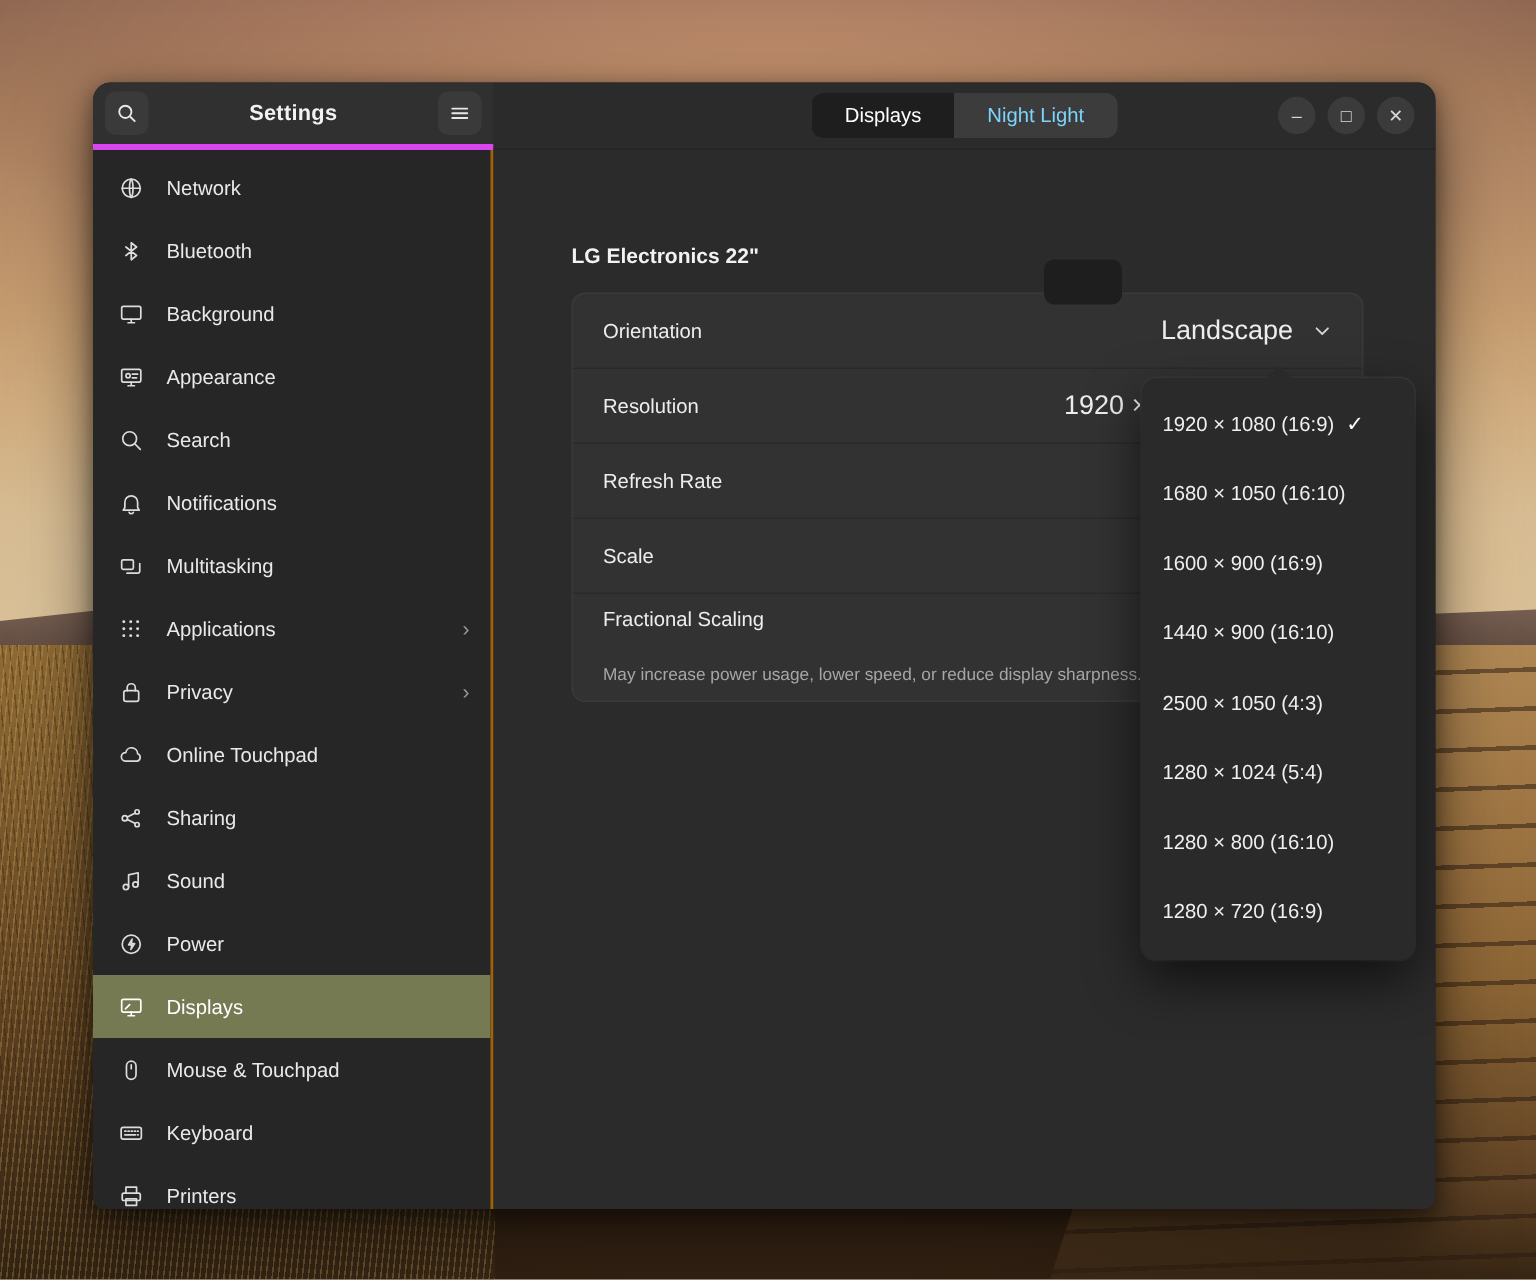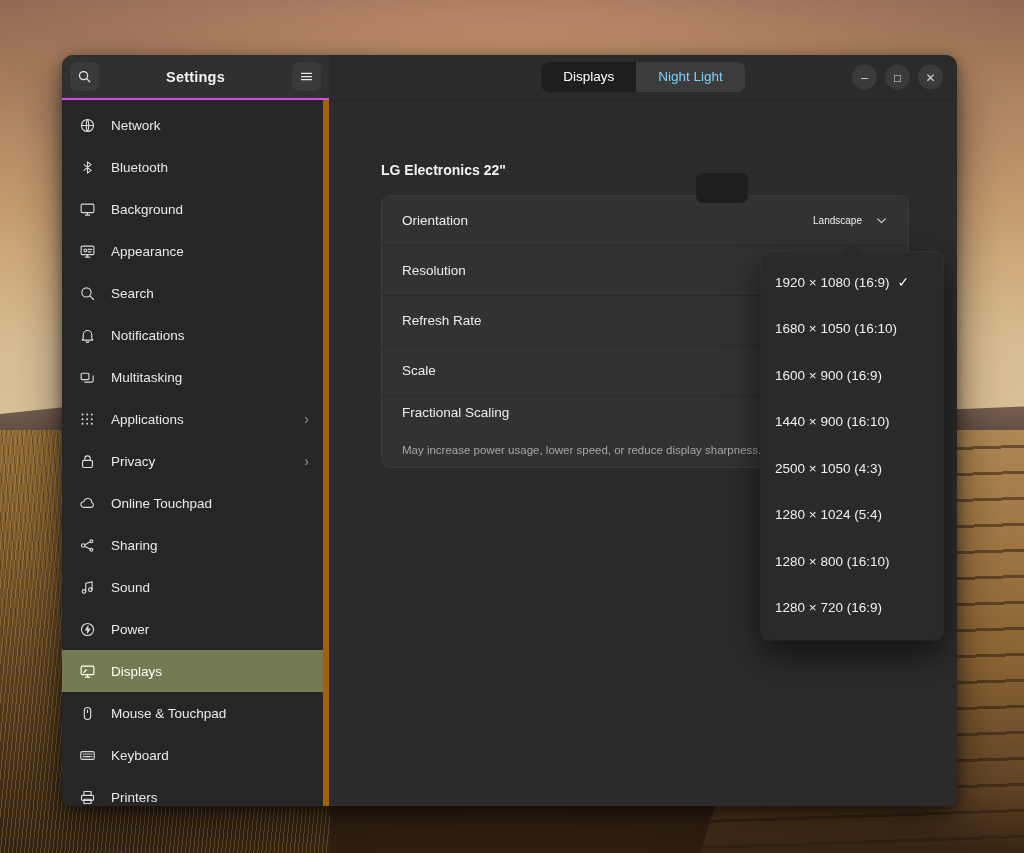--- a/index.html
+++ b/index.html
@@ -99,7 +99,7 @@
     align-items: center;
     padding: 0 8px;
     gap: 6px;
-    border-bottom: 2px solid #d946ef;
+    border-bottom: 4px solid #d946ef;
   }
   .icon-btn {
     width: 29px; height: 29px;

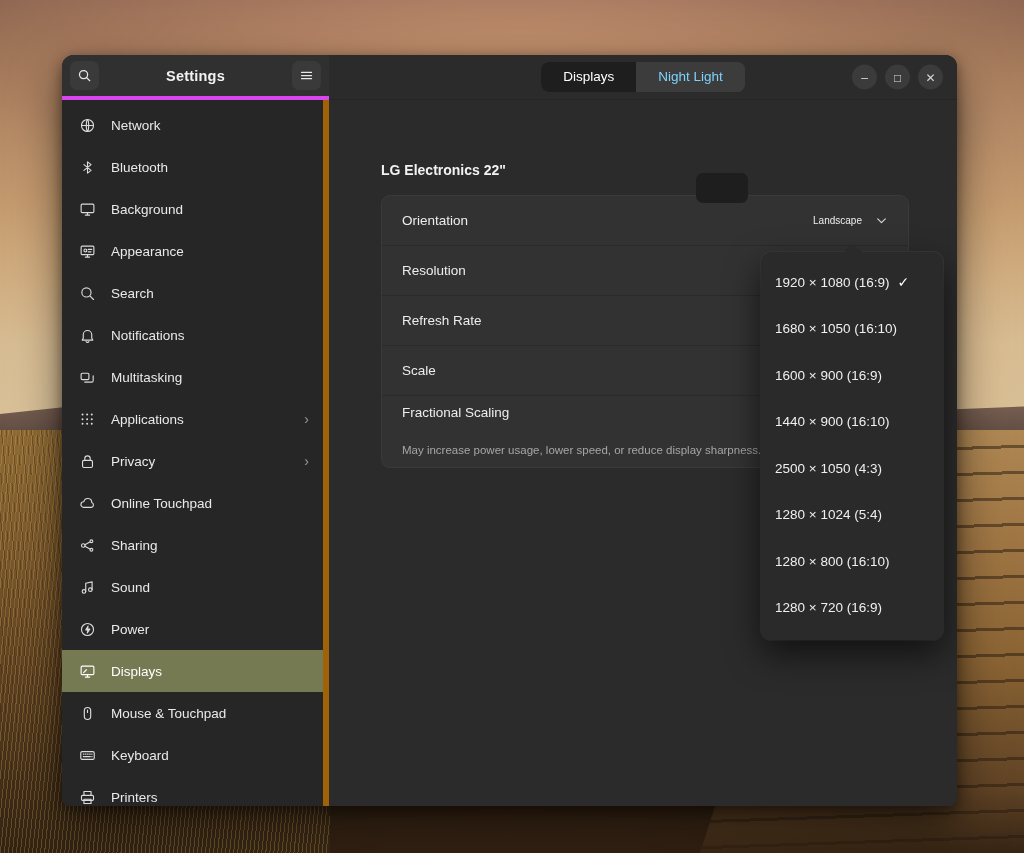--- a/index.html
+++ b/index.html
@@ -172,7 +172,7 @@
     overflow: hidden;
     flex: 0 0 auto;
     padding-top: 4px;
-    border-right: 6px solid #a16207;
+    border-right: 2px solid #a16207;
   }
   .nav-item {
     height: 42px;

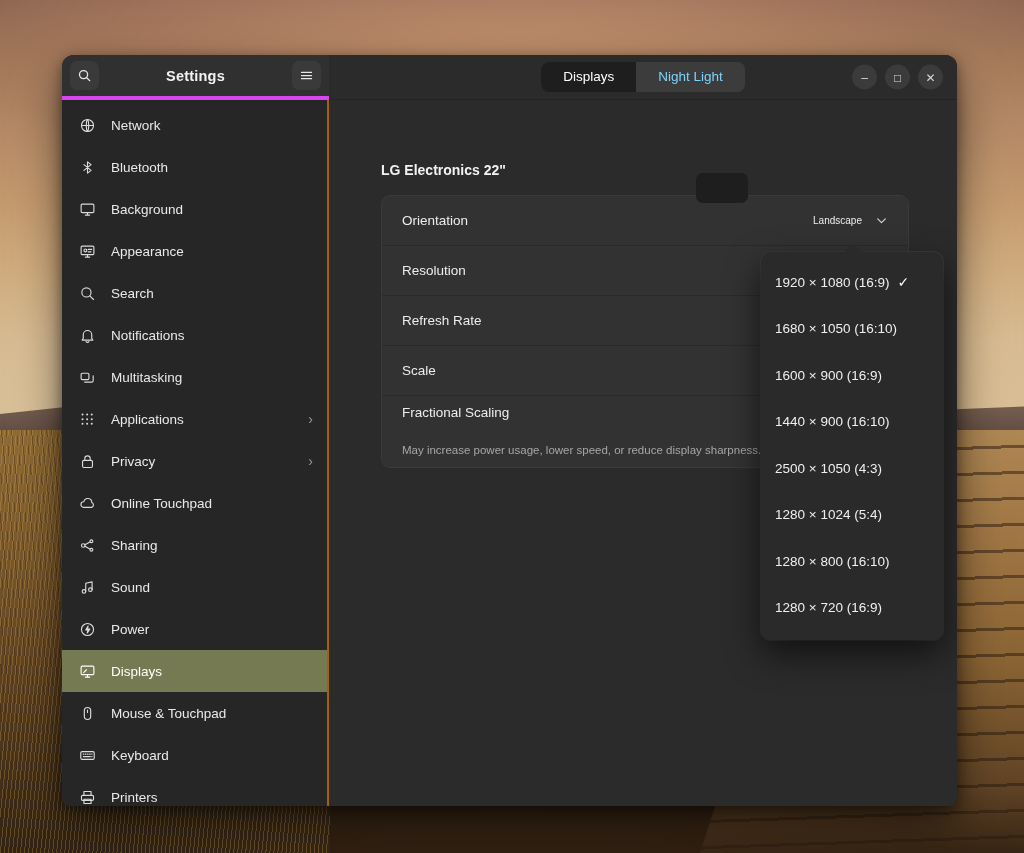--- a/index.html
+++ b/index.html
@@ -232,7 +232,7 @@
     align-items: center;
     gap: 13px;
     color: #ededed;
-    font-size: 10px;
+    font-size: 18px;
   }
   .chev-down { color: #d5d5d5; display: flex; }
   .row.stacked {

